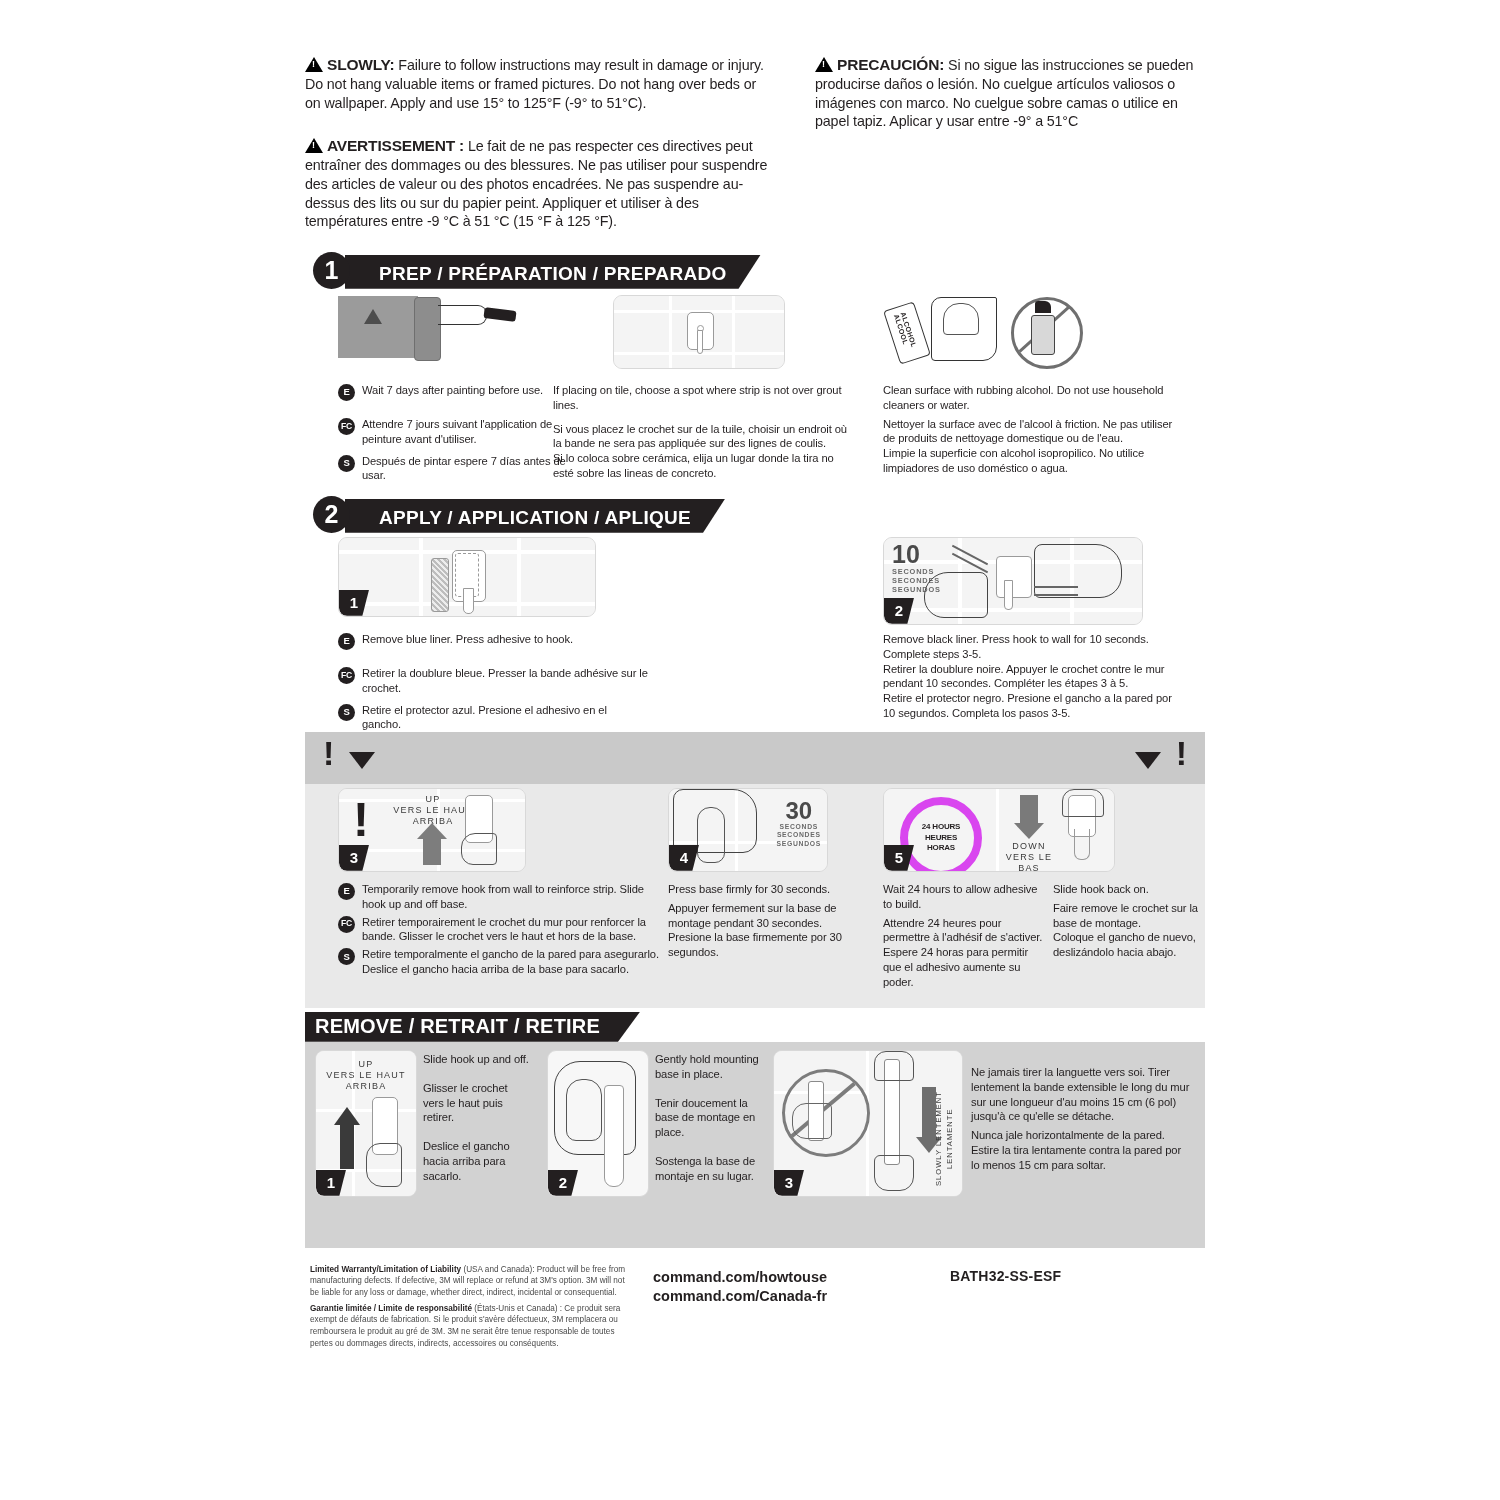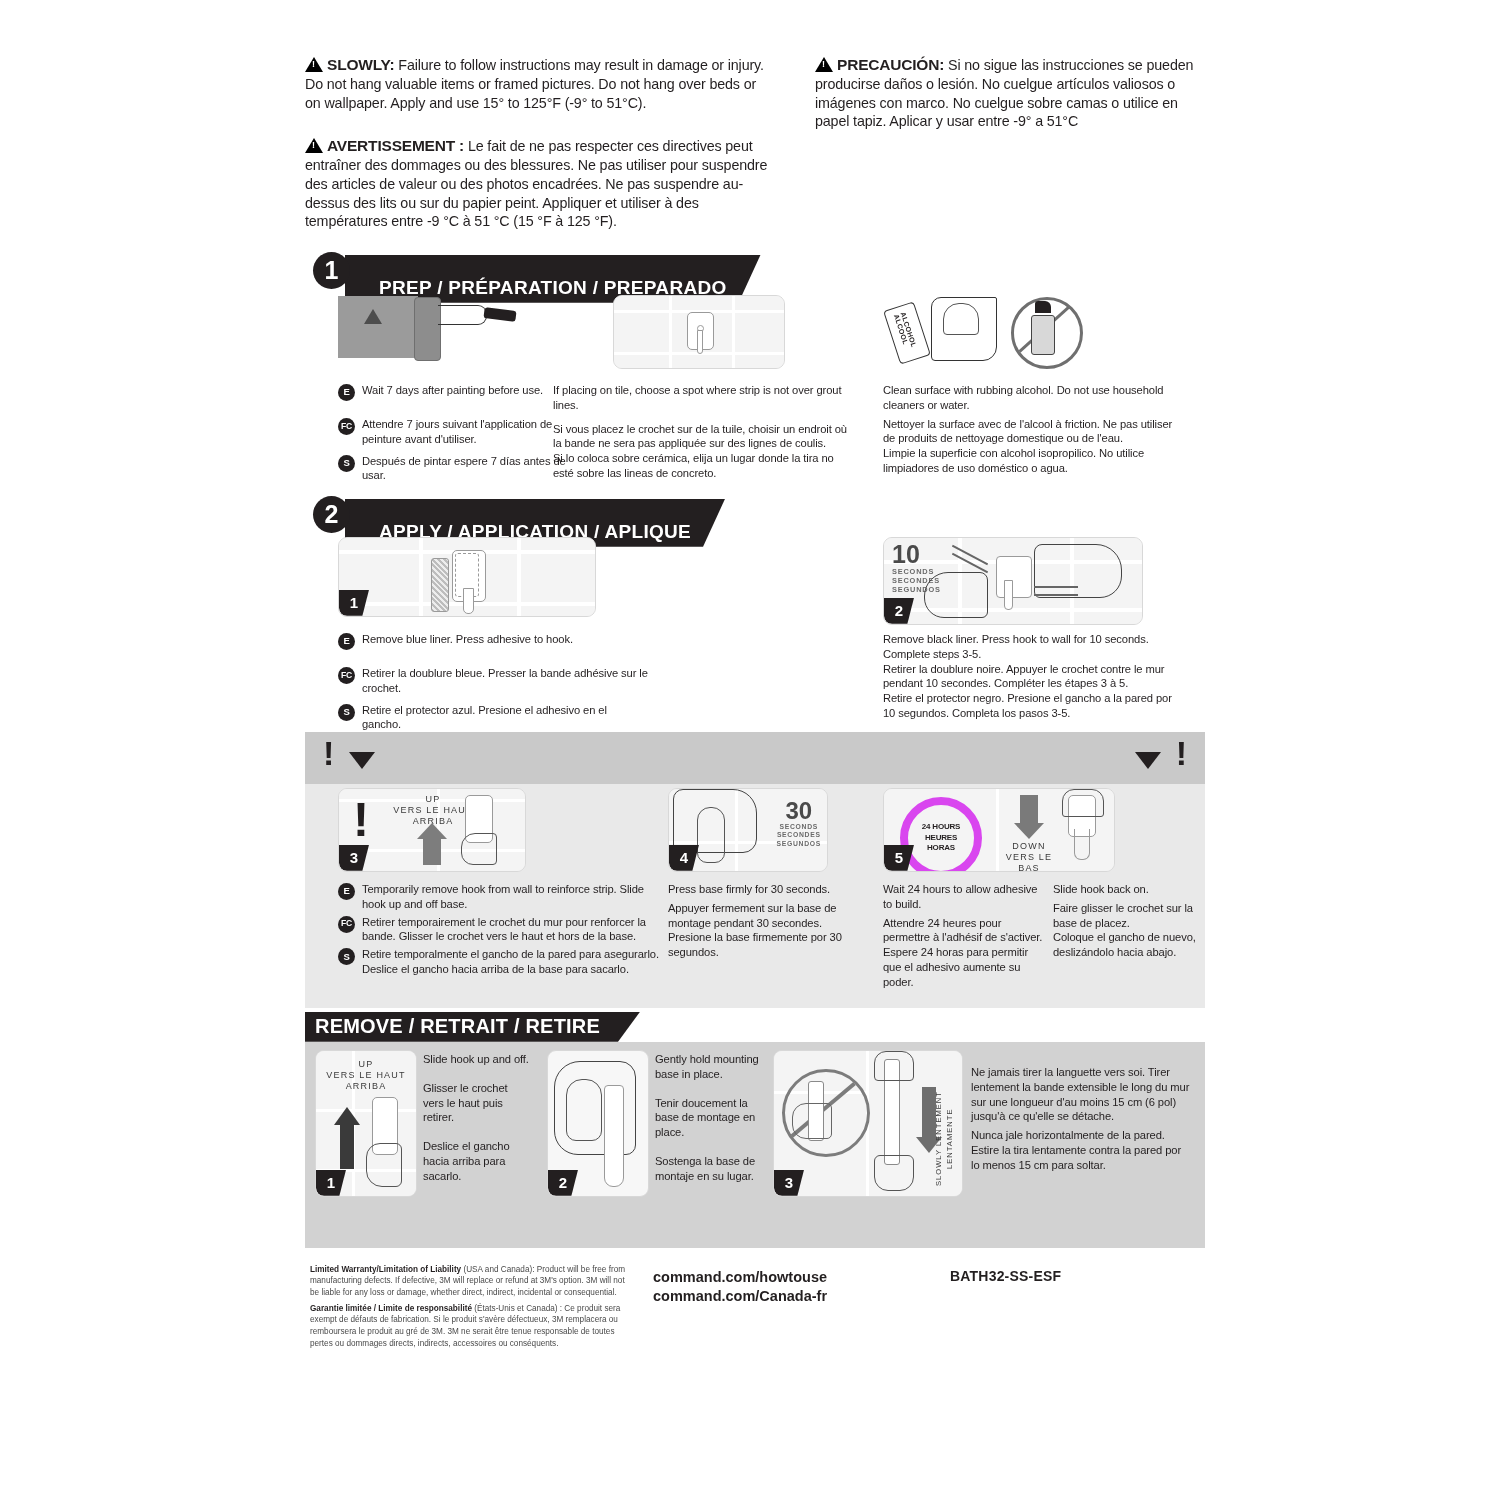--- a/index.html
+++ b/index.html
@@ -29,7 +29,7 @@
   .banner{position:relative;height:30px;margin-top:6px;}
   .banner .bar{position:absolute;left:40px;top:0;height:30px;background:#231f20;
        color:#fff;font-weight:bold;font-size:19px;letter-spacing:0.3px;
-       display:flex;align-items:center;padding:18px 34px 0 34px;
+       display:flex;align-items:center;padding:4px 34px 0 34px;
        clip-path:polygon(0 0, 100% 0, calc(100% - 22px) 100%, 0 100%);}
   .banner .num{position:absolute;left:8px;top:-3px;width:37px;height:37px;border-radius:50%;
        background:#231f20;color:#fff;font-weight:bold;font-size:25px;

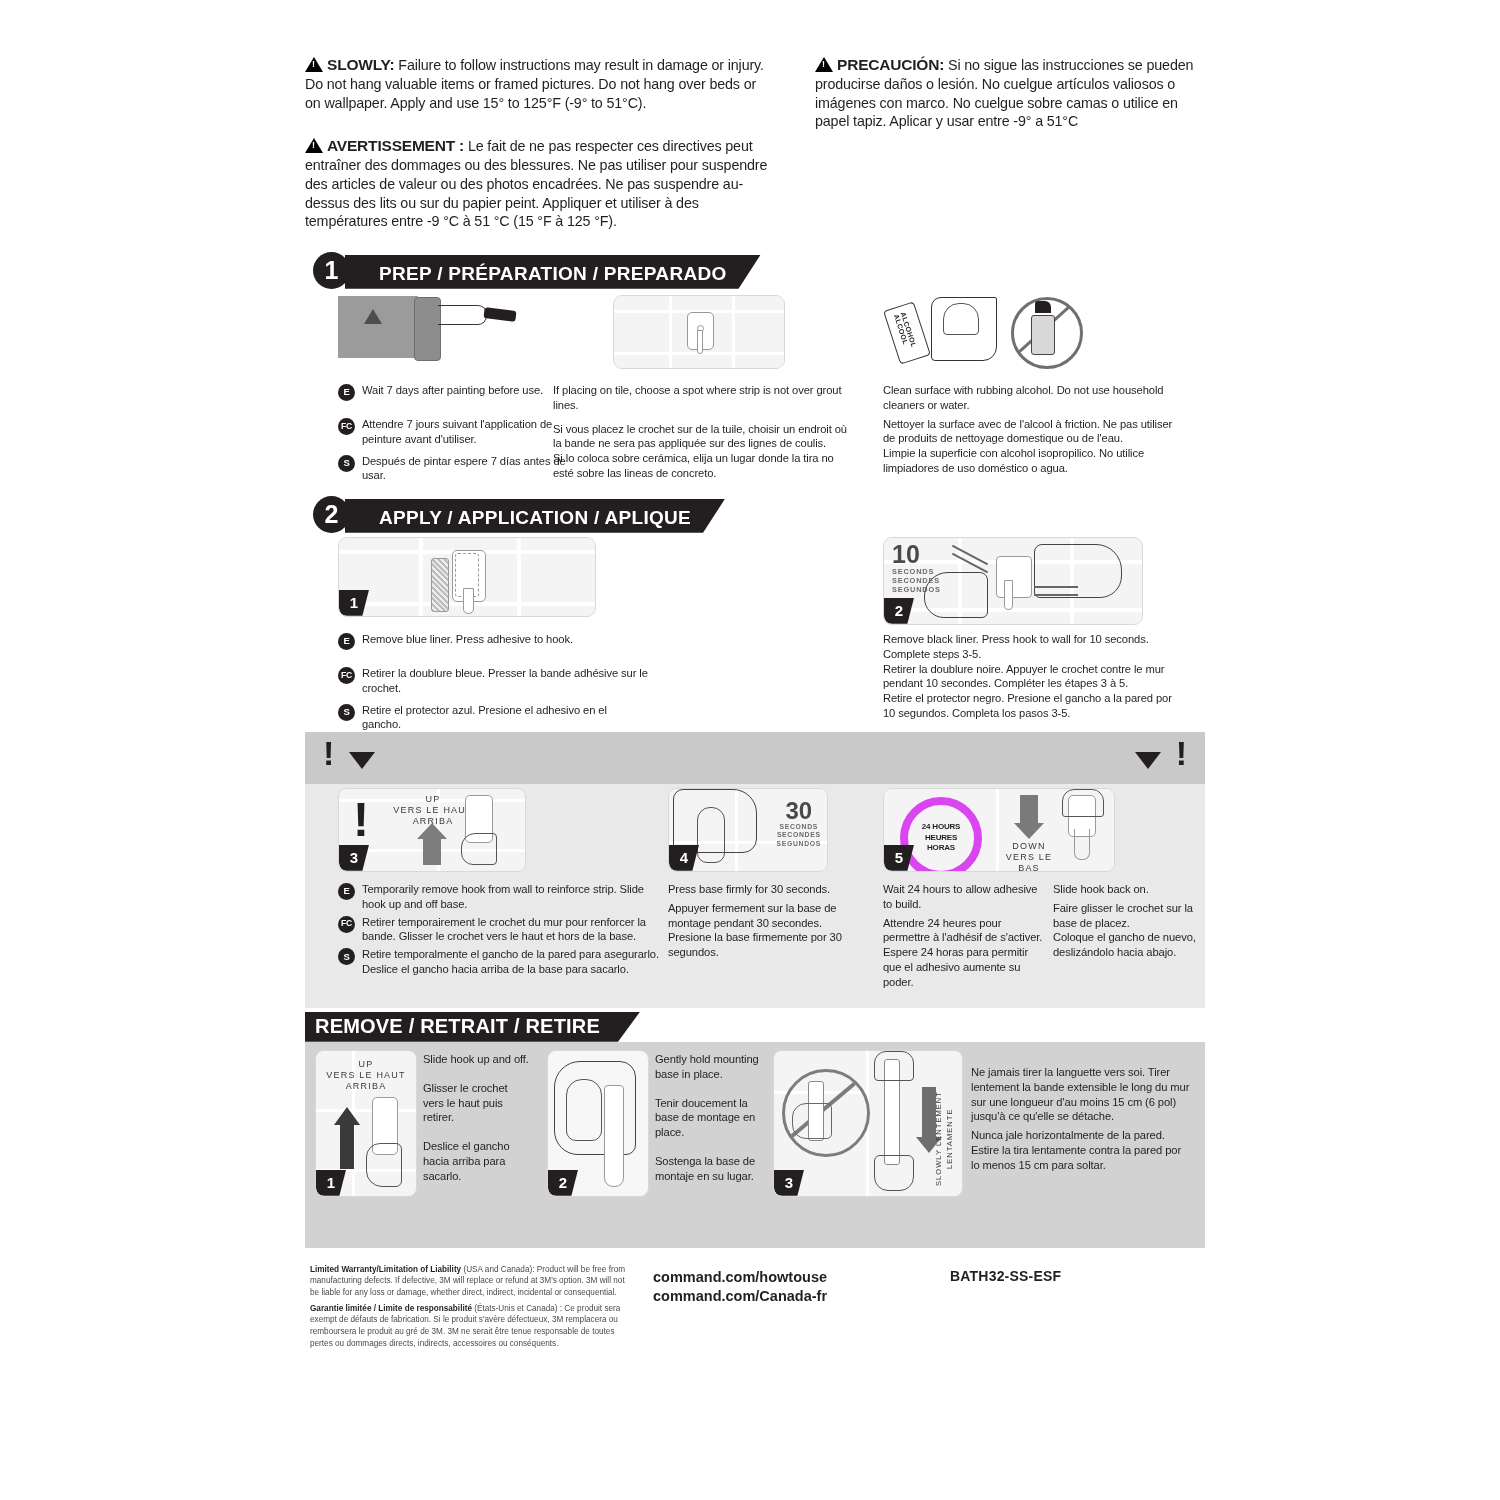--- a/index.html
+++ b/index.html
@@ -346,7 +346,7 @@
     <div class="txt" style="position:absolute;left:748px;top:98px;width:150px;">
       <p>Slide hook back on.</p>
       <div style="height:4px;"></div>
-      <p>Faire glisser le crochet sur la base de placez.</p>
+      <p>Faire remove le crochet sur la base de montage.</p>
       <p>Coloque el gancho de nuevo, deslizándolo hacia abajo.</p>
     </div>
   </div>

